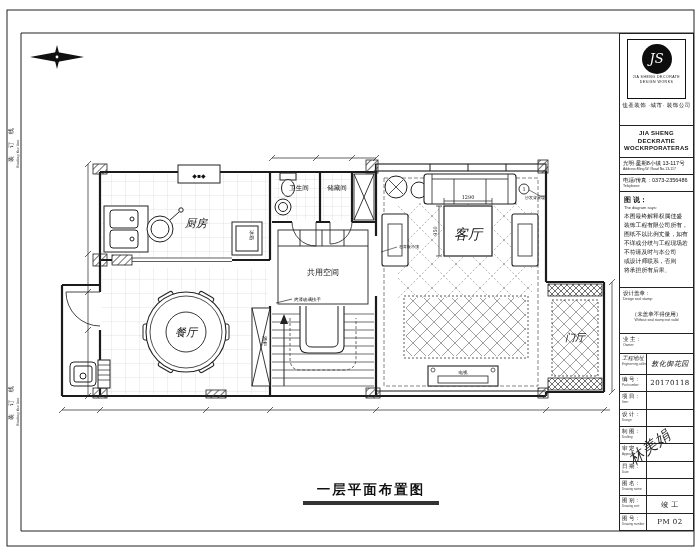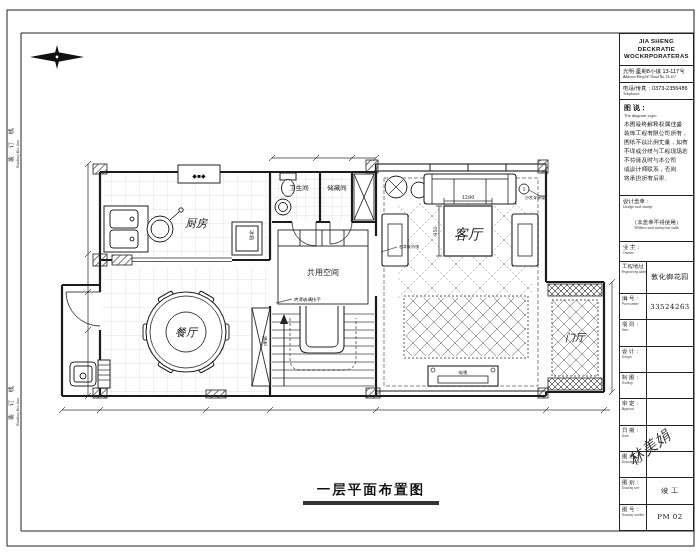--- a/index.html
+++ b/index.html
@@ -269,6 +269,14 @@
 </svg>
 
 <div class="tb">
+  <div class="sec logo-wrap">
+    <div class="logo-box">
+      <div class="emblem">JS</div>
+      <div class="logo-cap">JIA SHENG DECORATE</div>
+      <div class="logo-cap">DESIGN WORKS</div>
+    </div>
+    <div class="company-cn">佳圣装饰 ·城市· 装饰公司</div>
+  </div>
   <div class="sec en-box">
     <div>JIA SHENG DECKRATIE</div>
     <div>WOCKRPORATERAS</div>

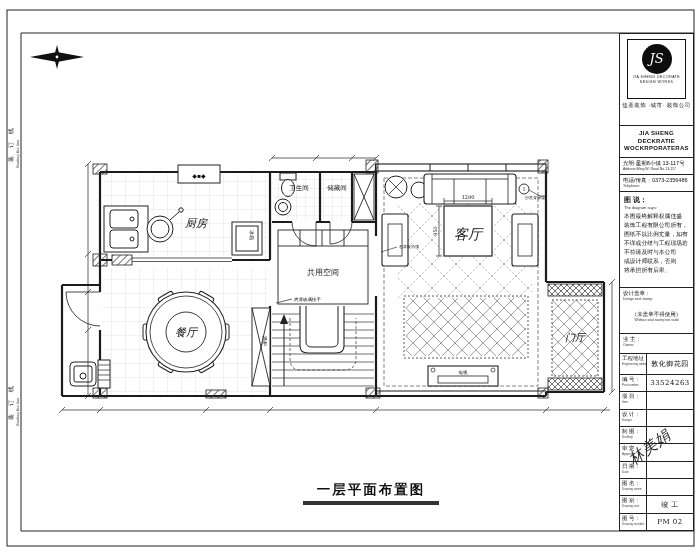--- a/index.html
+++ b/index.html
@@ -33,7 +33,7 @@
   .rows{flex:1;display:flex;flex-direction:column;}
   .tb-row{display:flex;flex:1;border-bottom:1px solid #222;box-sizing:border-box;}
   .tb-row:last-child{border-bottom:none;}
-  .tb-row.first{flex:1.25;}
+  .tb-row.first{flex:1.25;font-style:italic;}
   .tb-lab{width:27px;border-right:1px solid #222;padding:1px 2px;box-sizing:border-box;overflow:hidden;}
   .tb-lab .cn{font-size:5.5px;line-height:7px;white-space:nowrap;}
   .tb-lab .en{font-size:3px;line-height:4px;color:#444;white-space:nowrap;}

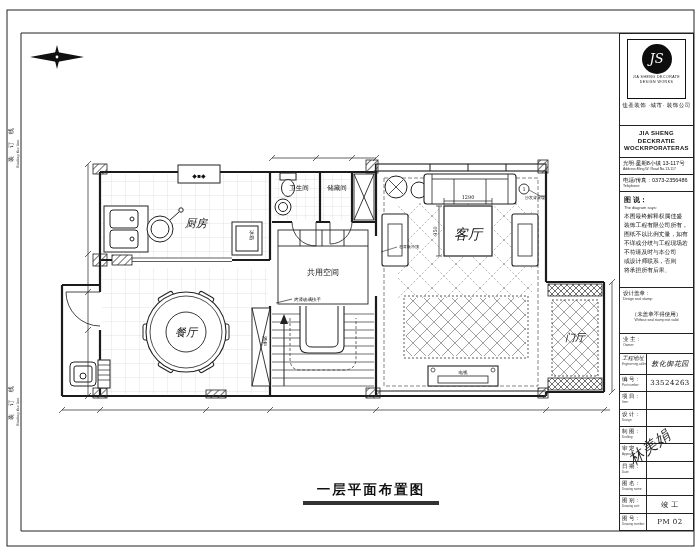--- a/index.html
+++ b/index.html
@@ -323,7 +323,7 @@
           <div class="cn">编 号：</div>
           <div class="en">Part number:</div>
         </div>
-      <div class="tb-val">33524263</div>
+      <div class="tb-val">20170118</div>
     </div>
     <div class="tb-row">
       <div class="tb-lab">

